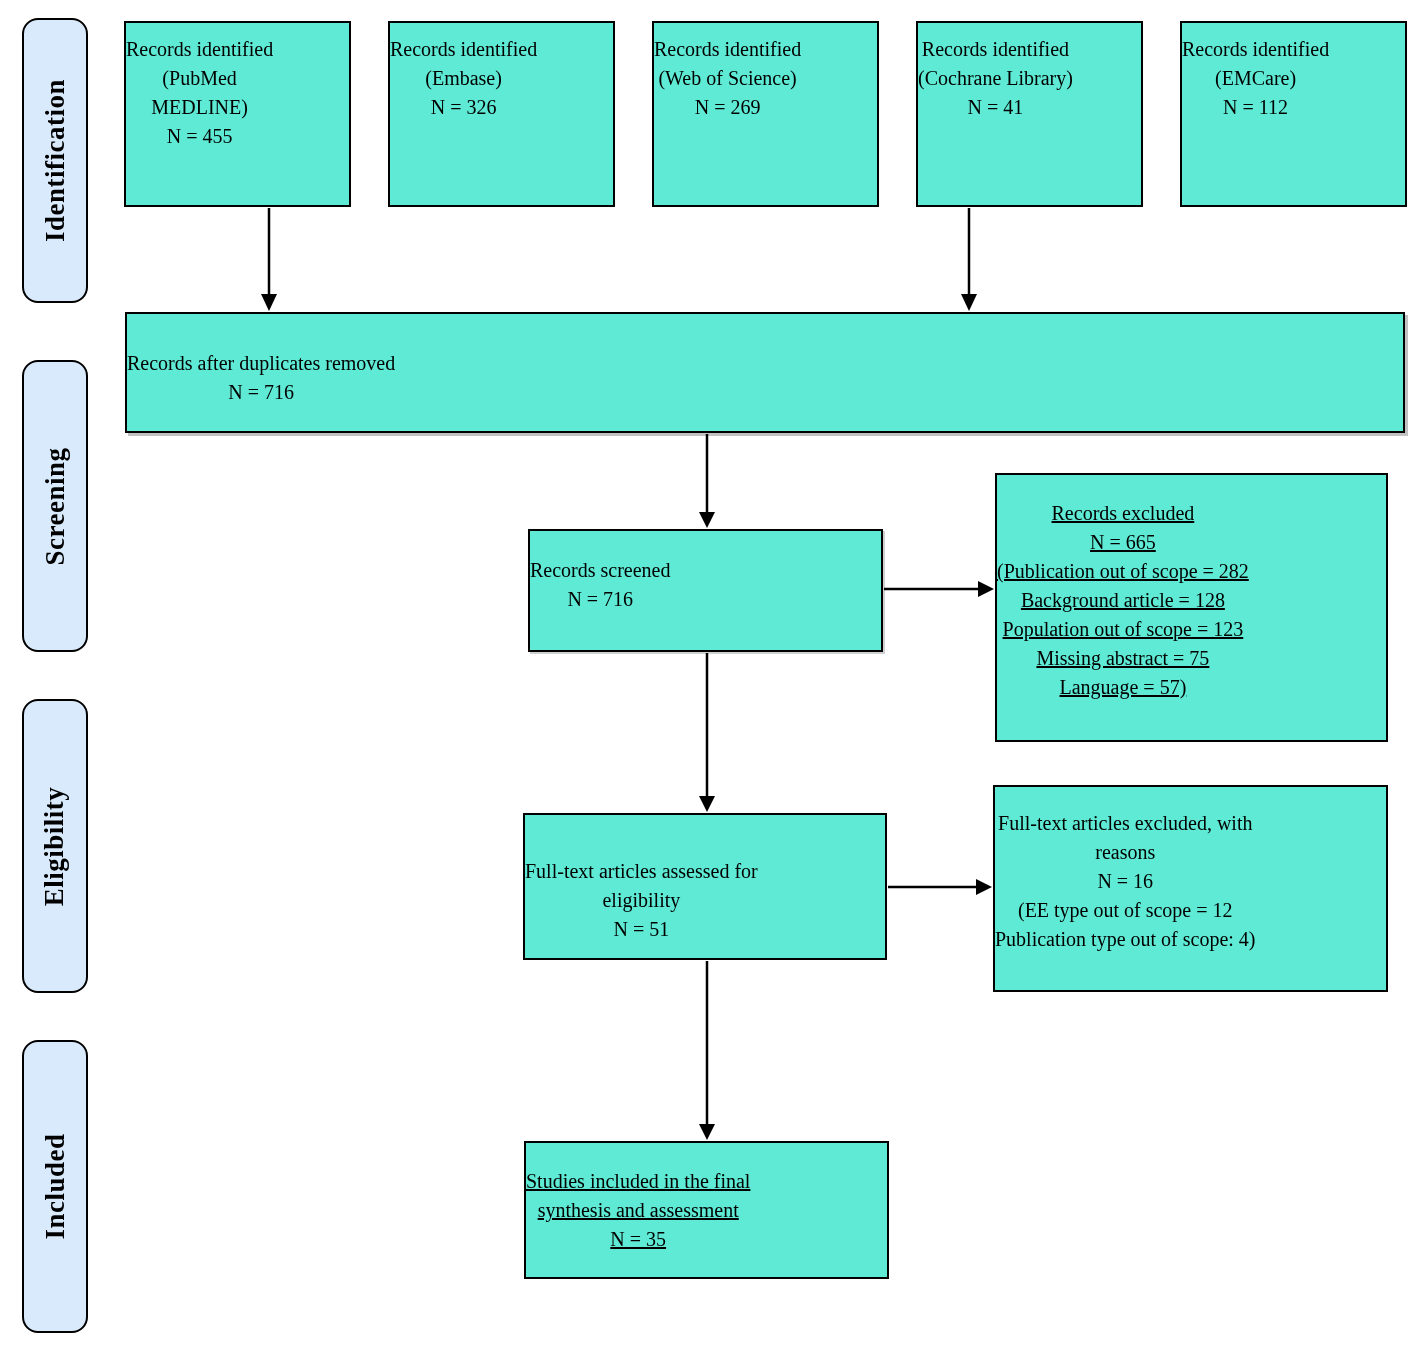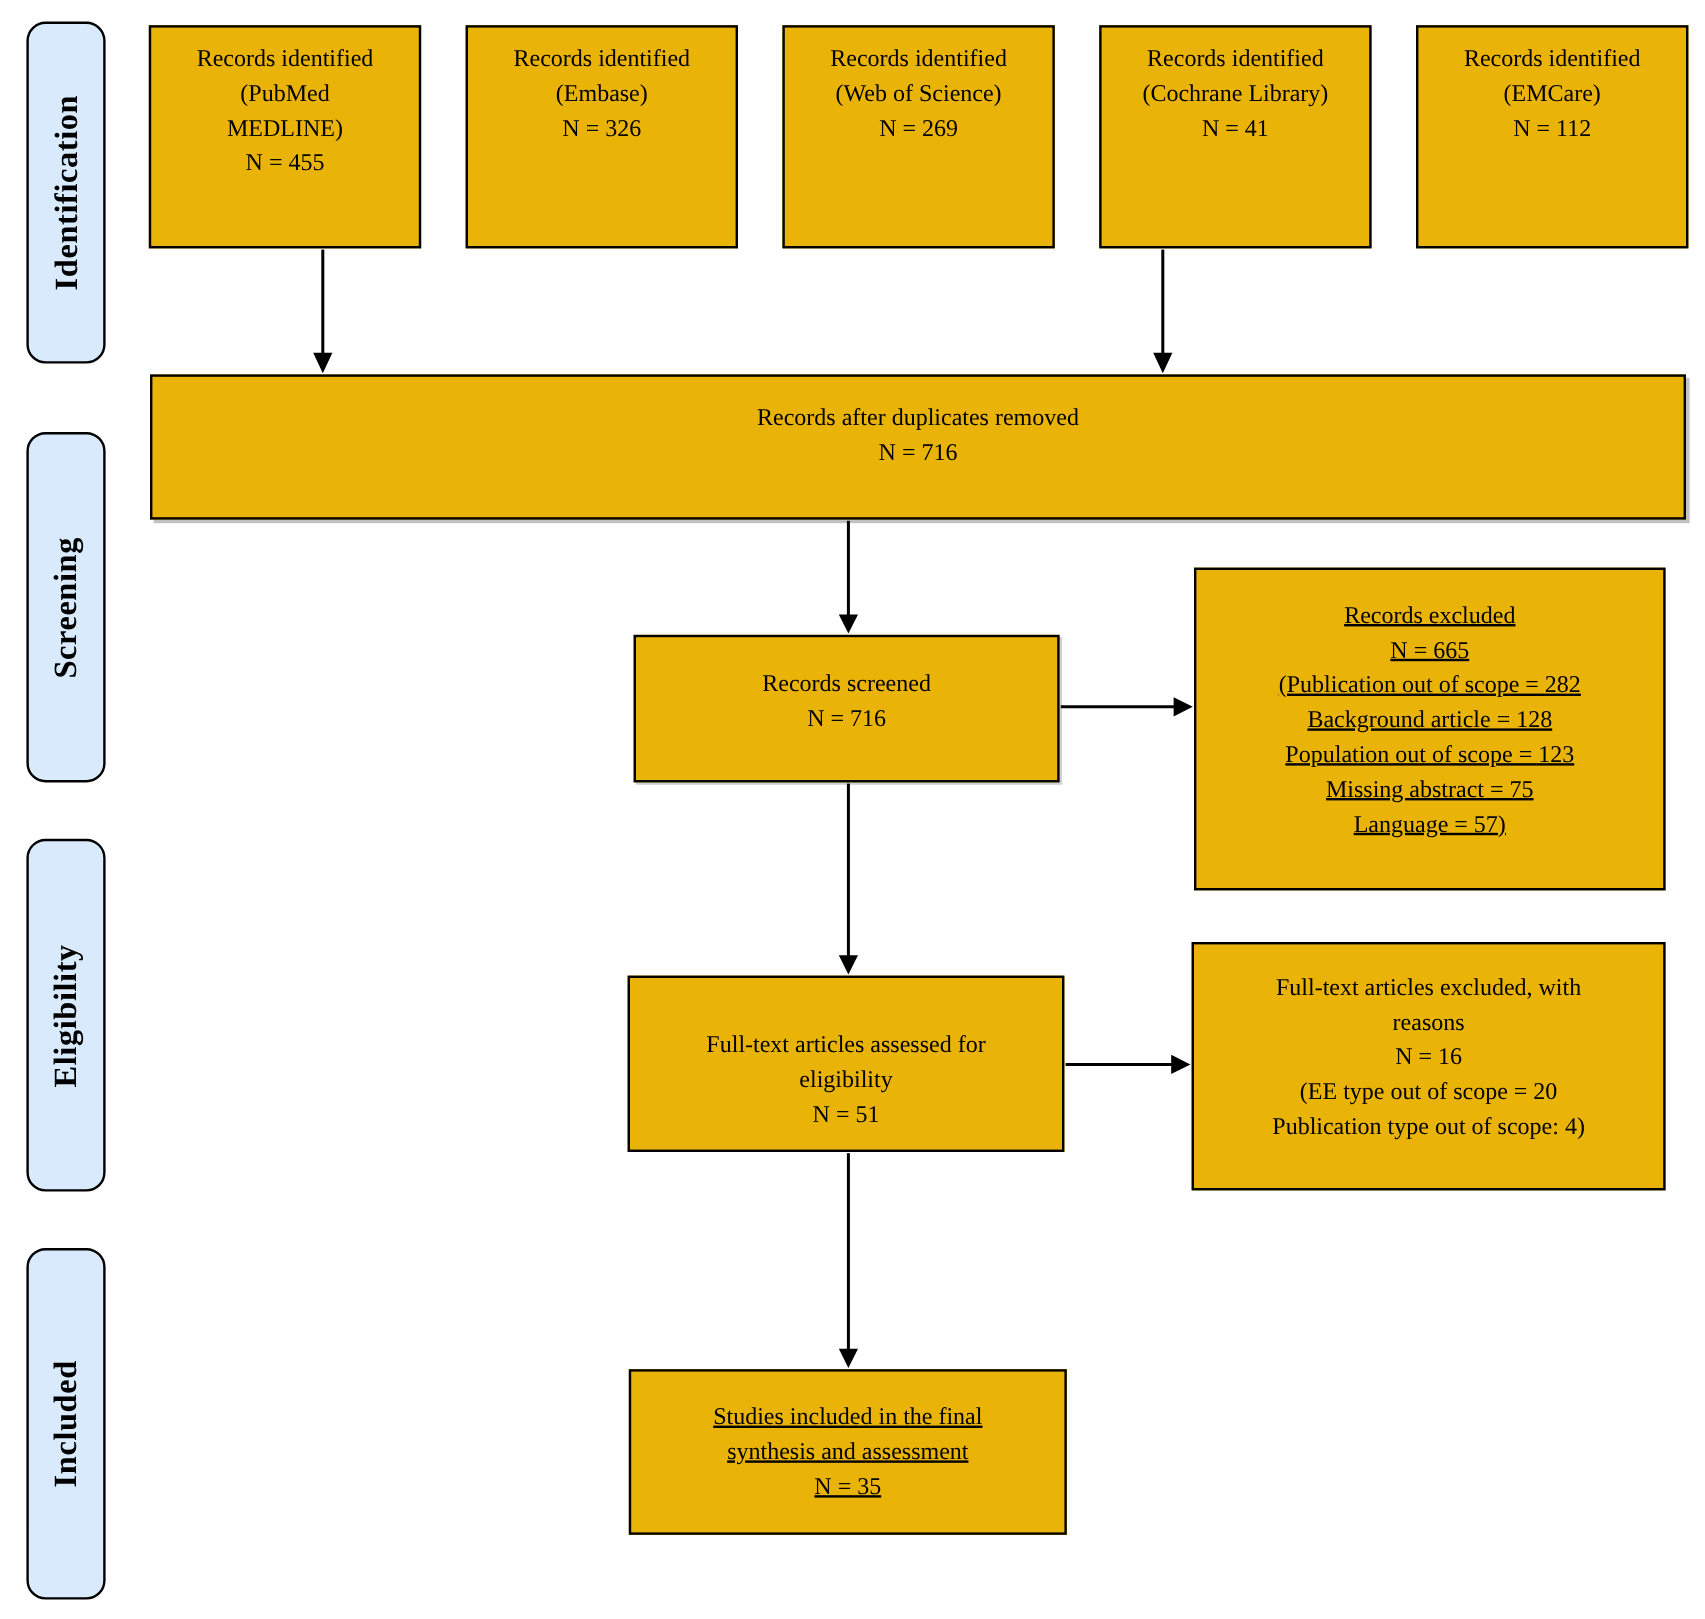--- a/index.html
+++ b/index.html
@@ -20,9 +20,9 @@
     position: absolute;
     box-sizing: border-box;
     border: 2px solid #000000;
-    background: #eab308;
+    background: #5eead4;
     display: flex;
-    justify-content: center;
+    justify-content: flex-start;
     color: #000000;
   }
   .fbox .box-text {

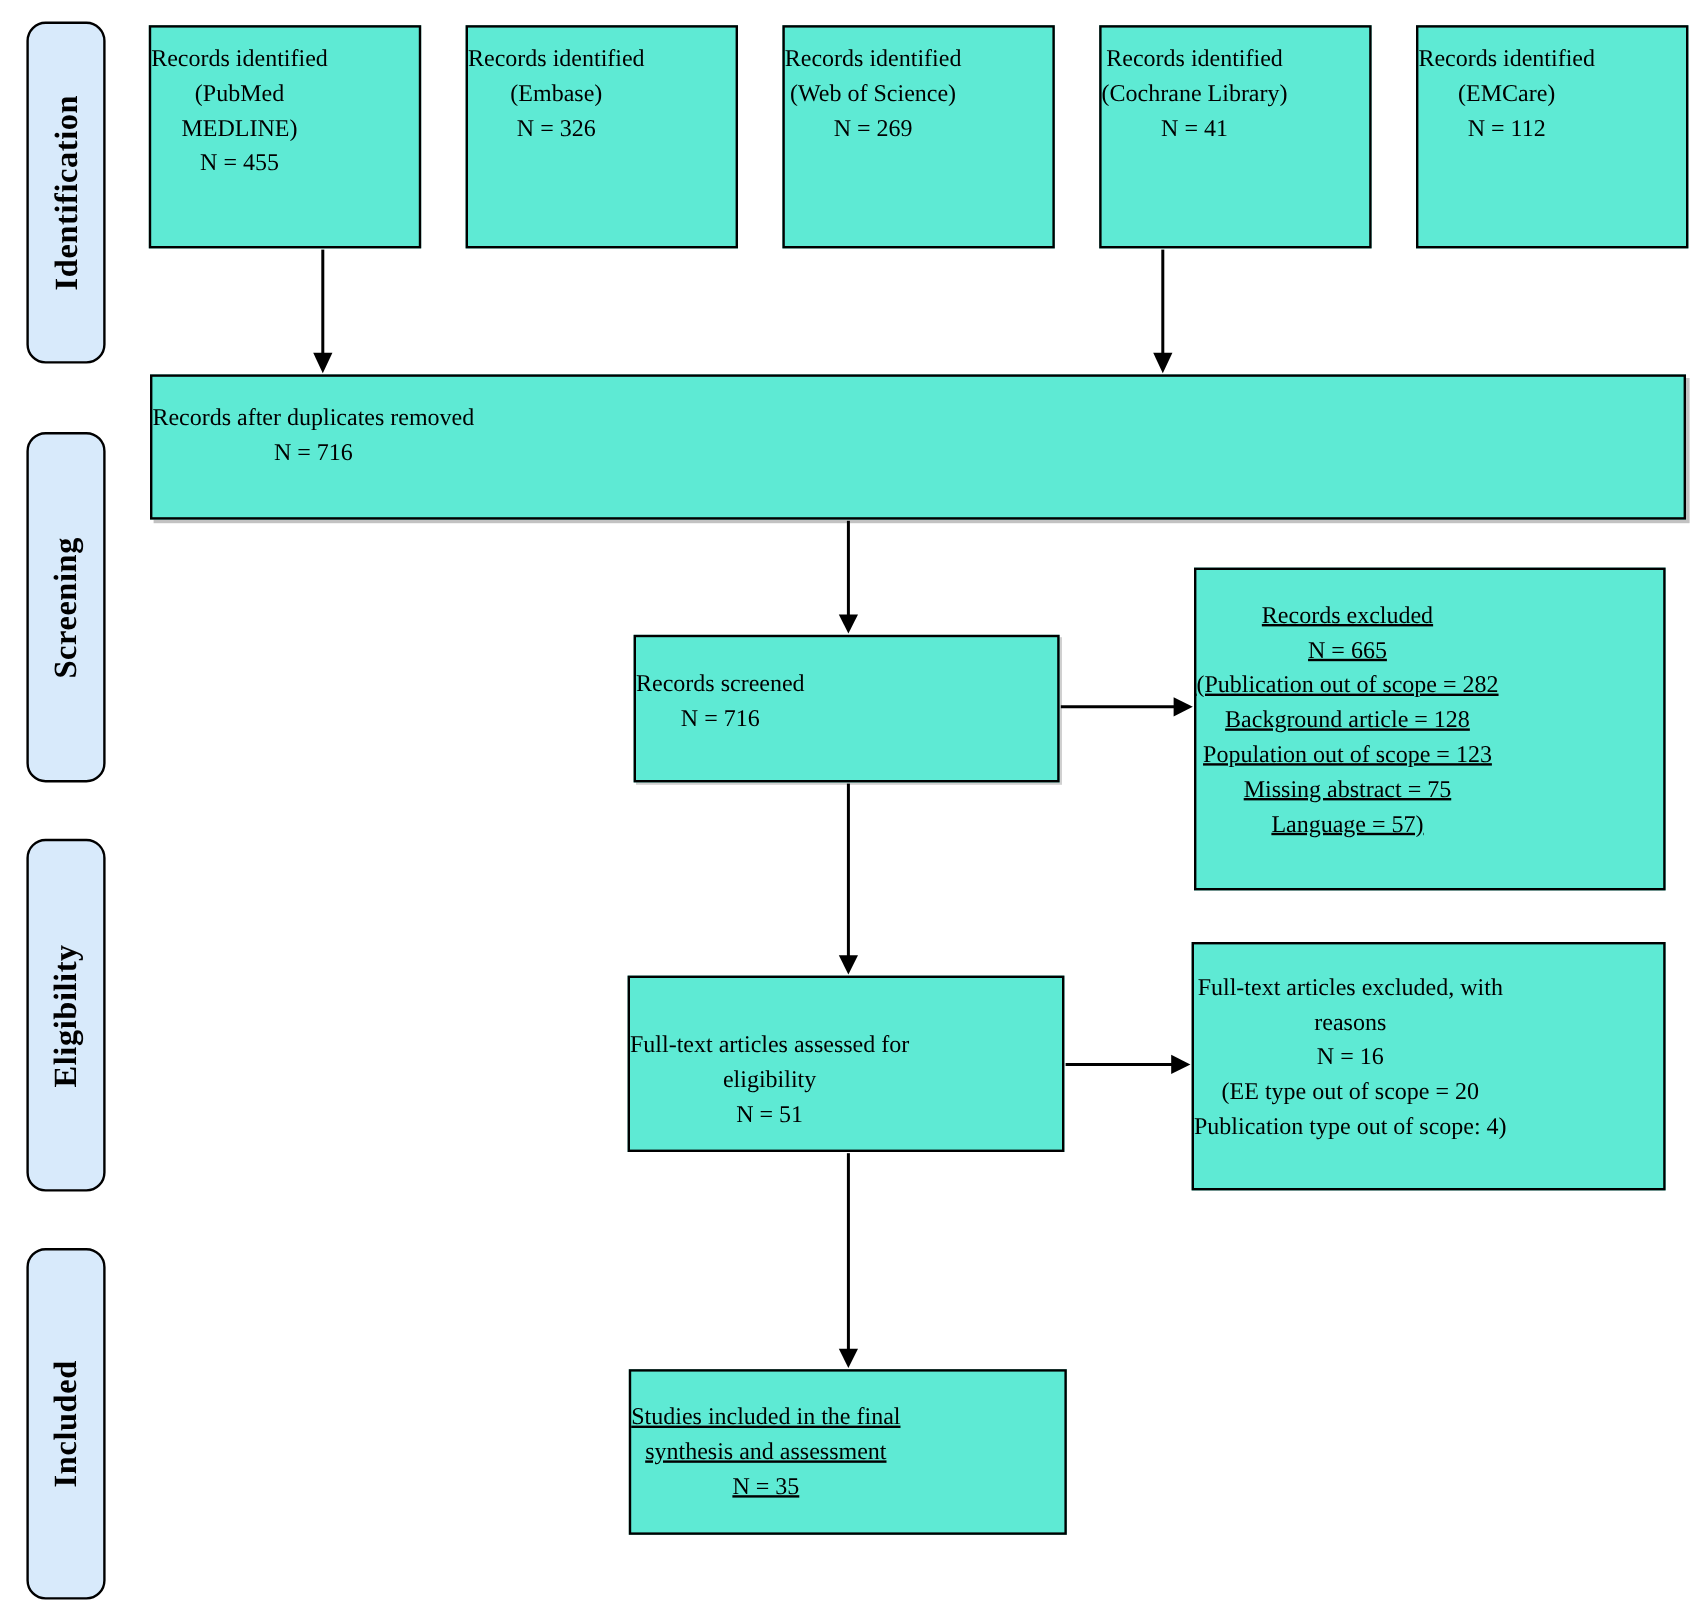--- a/index.html
+++ b/index.html
@@ -42,7 +42,7 @@
     left: 125px; top: 312px; width: 1280px; height: 121px;
     box-shadow: 3px 3px 0 rgba(120,120,120,0.45);
   }
-  .dedup-box .box-text { padding-top: 20px; }
+  .dedup-box .box-text { padding-top: 35px; }
   .screened-box {
     left: 528px; top: 529px; width: 355px; height: 123px;
     box-shadow: 2px 2px 0 rgba(120,120,120,0.35);

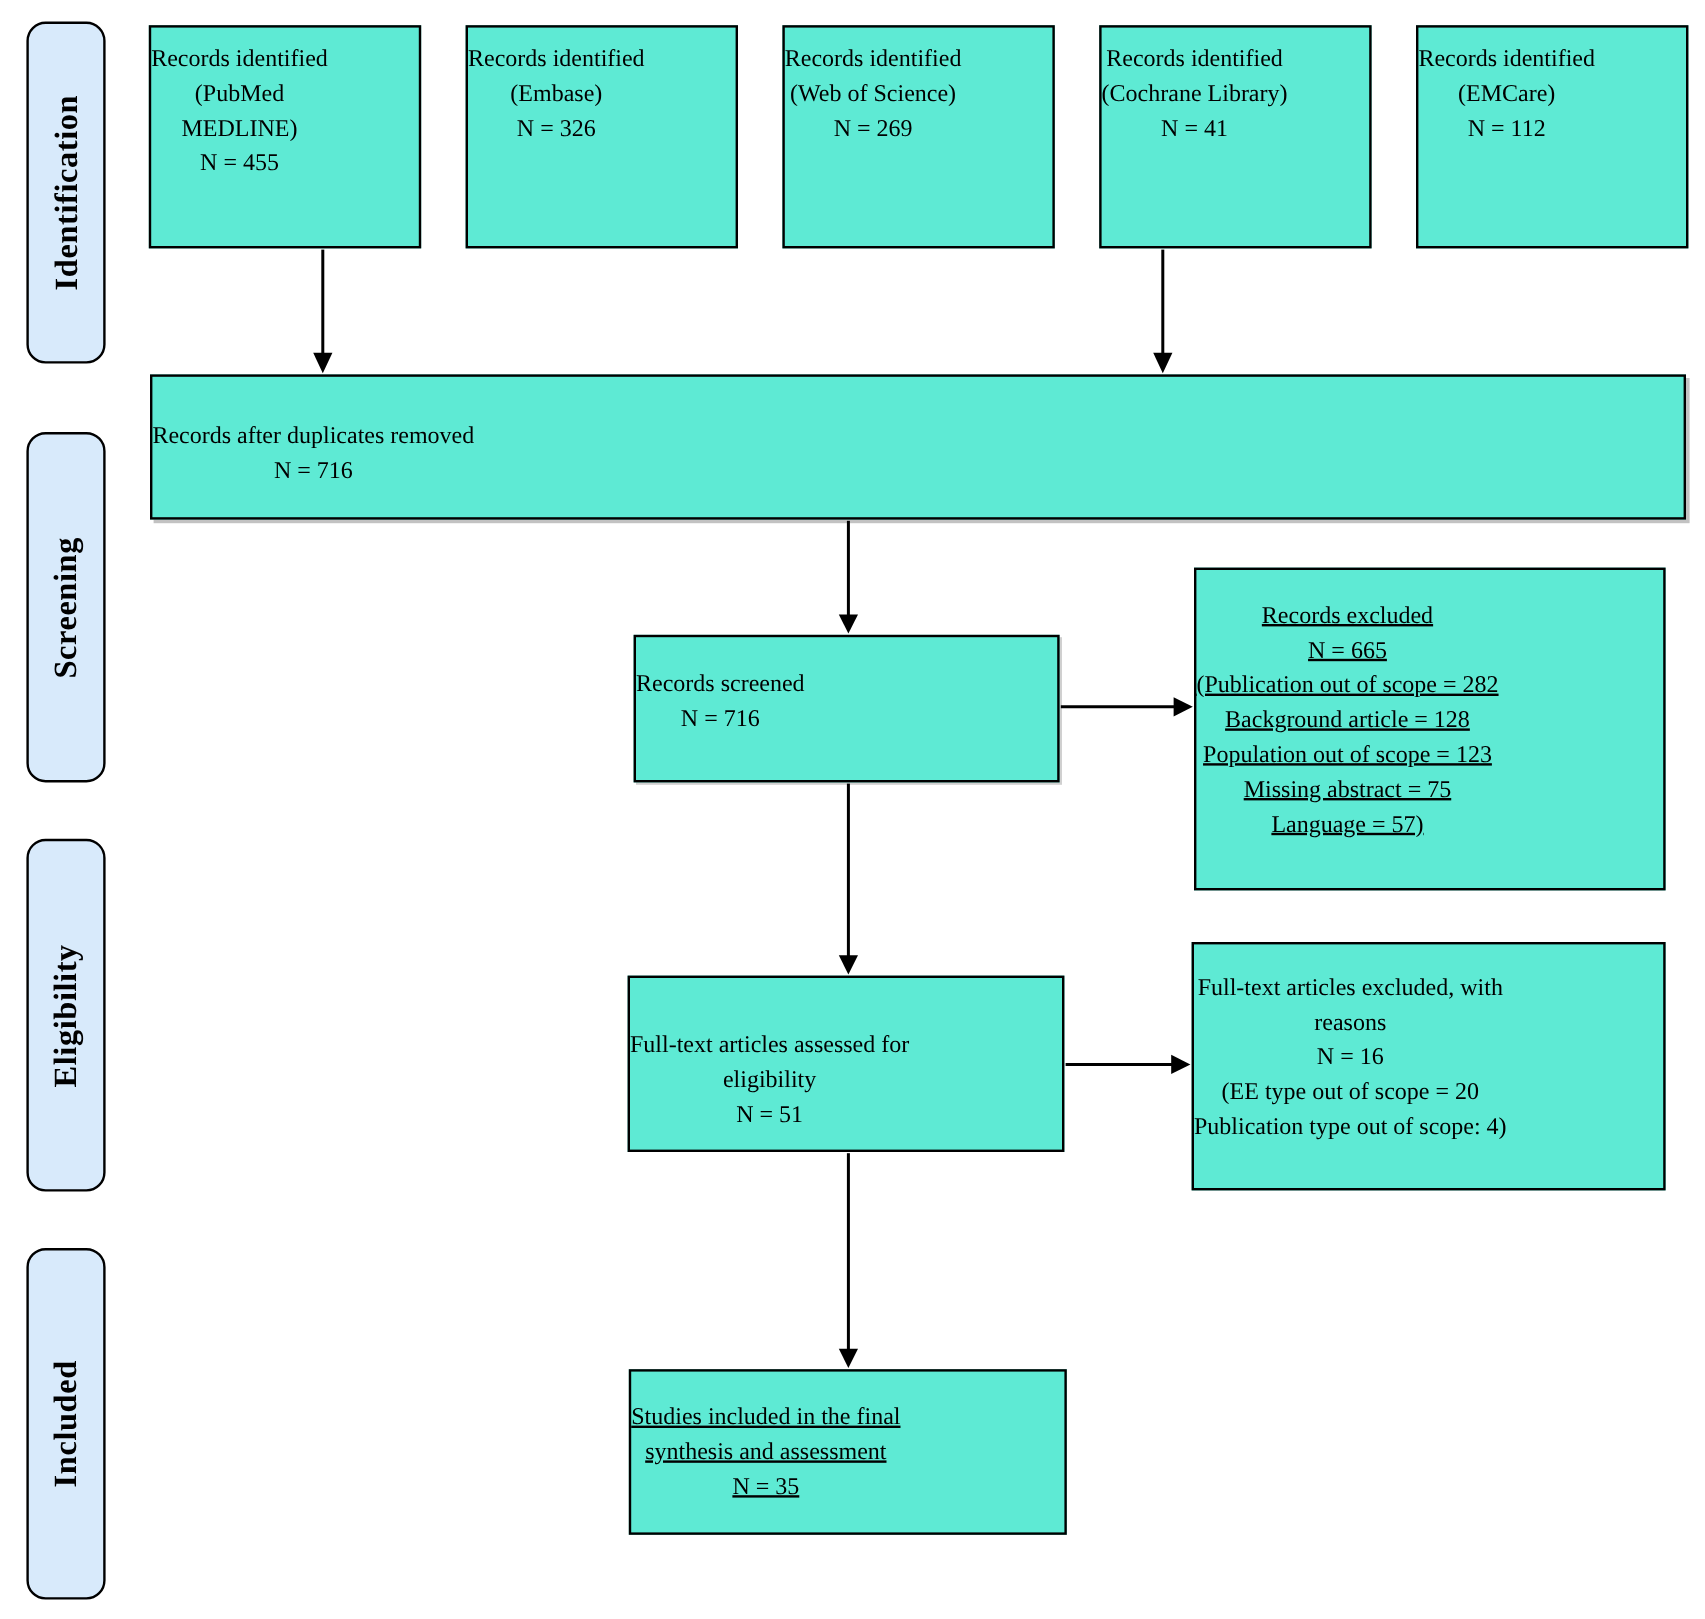--- a/index.html
+++ b/index.html
@@ -165,7 +165,7 @@
     <div class="box-text">Full-text articles excluded, with
 reasons
 N = 16
-(EE type out of scope = 20
+(EE type out of scope = 12
 Publication type out of scope: 4)</div>
   </div>
 

